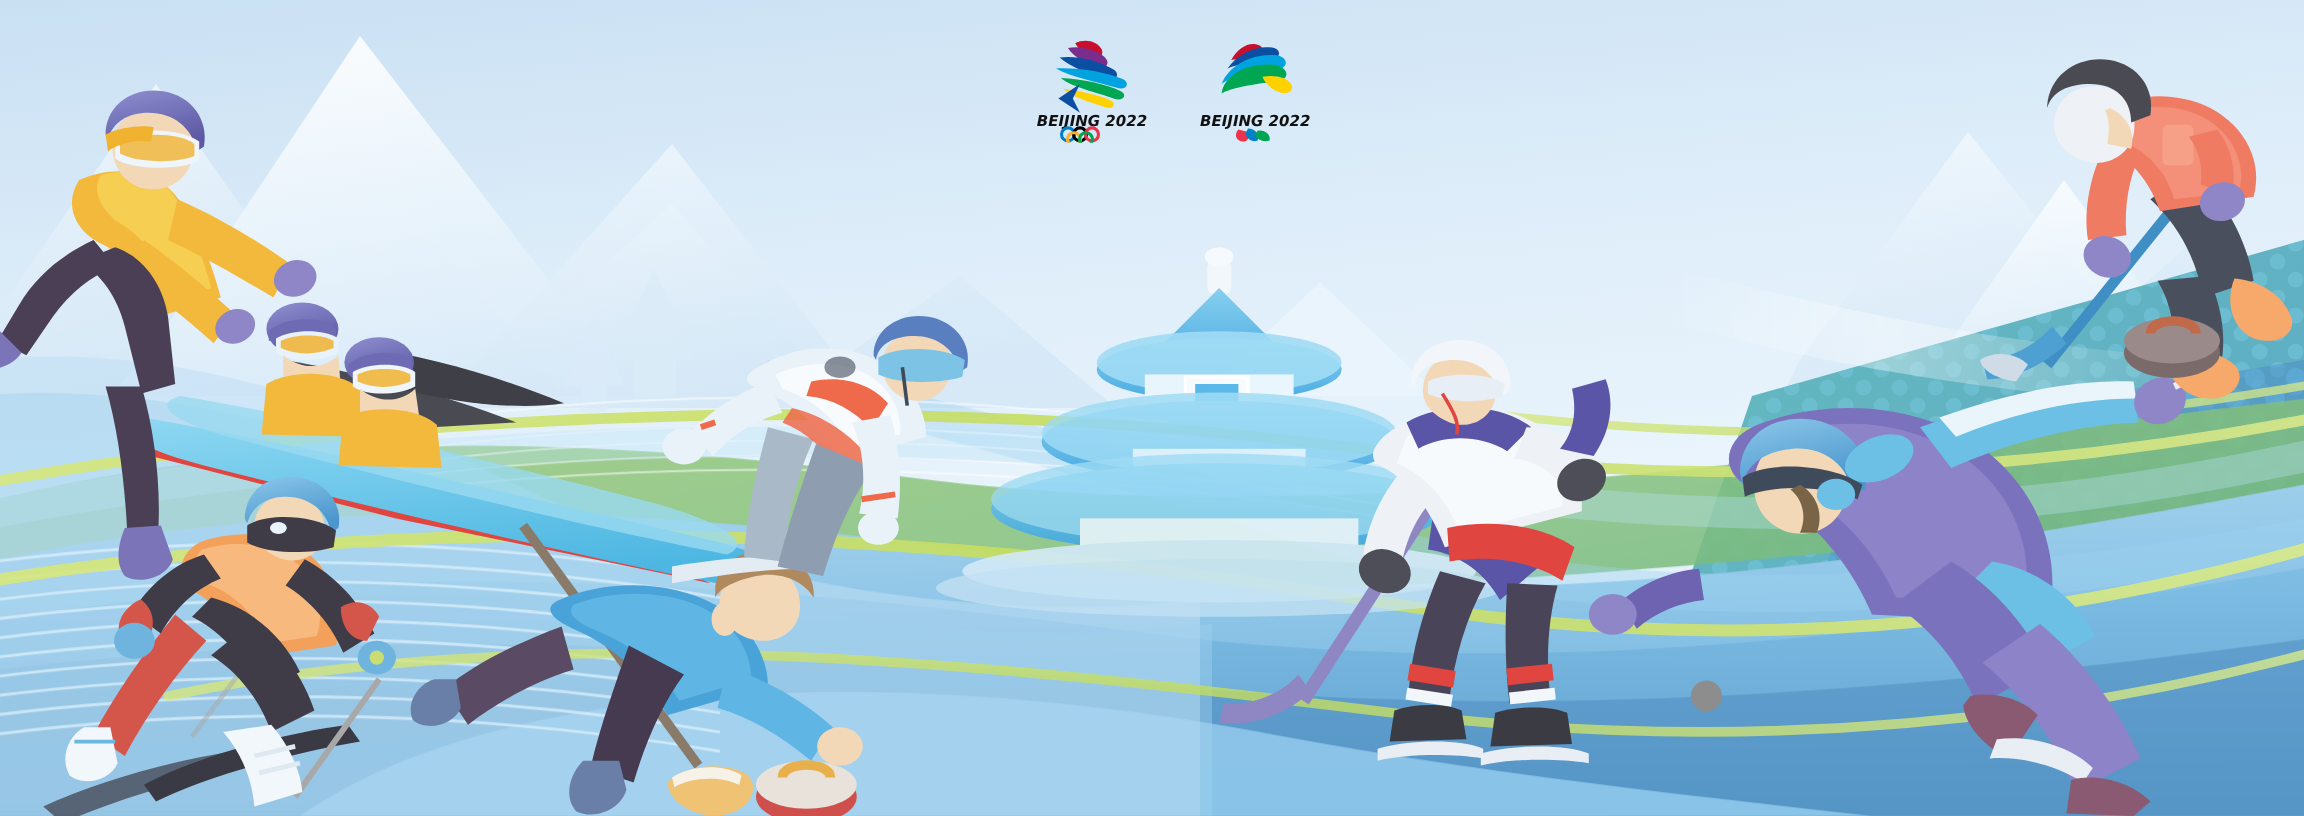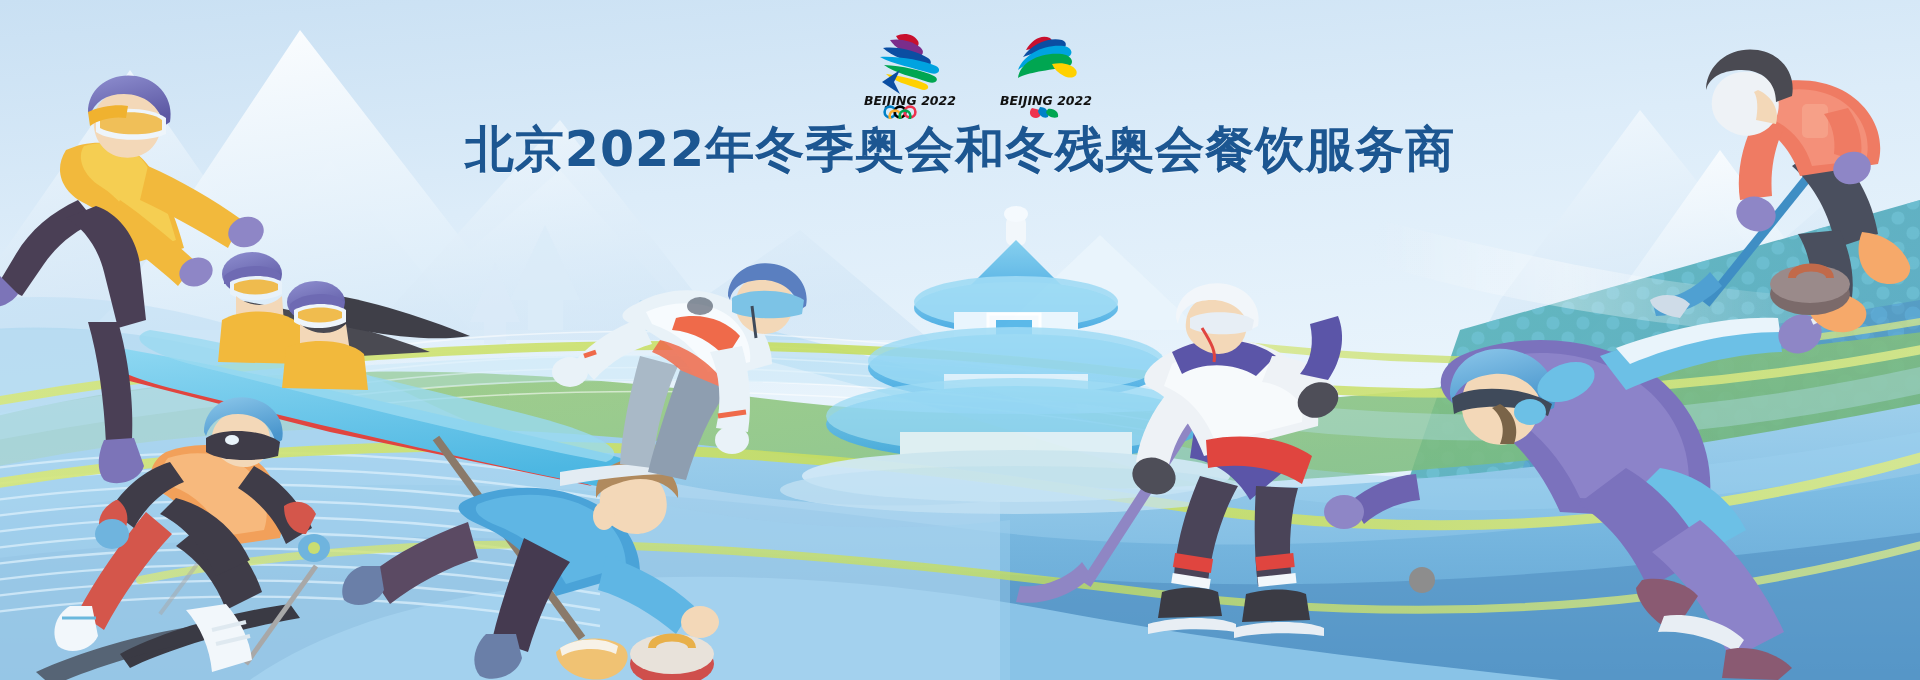--- a/index.html
+++ b/index.html
@@ -513,7 +513,6 @@
     </div>
   </div>
 
-  <div class="title">北京2022年冬季奥会和冬残奥会餐饮服务商</div>
 
 </div>
 

